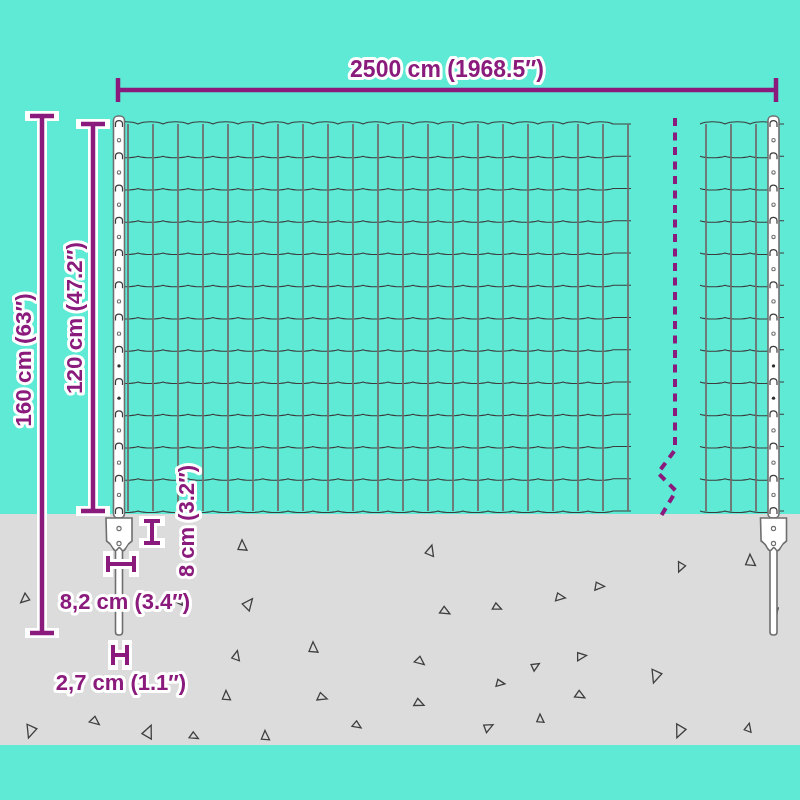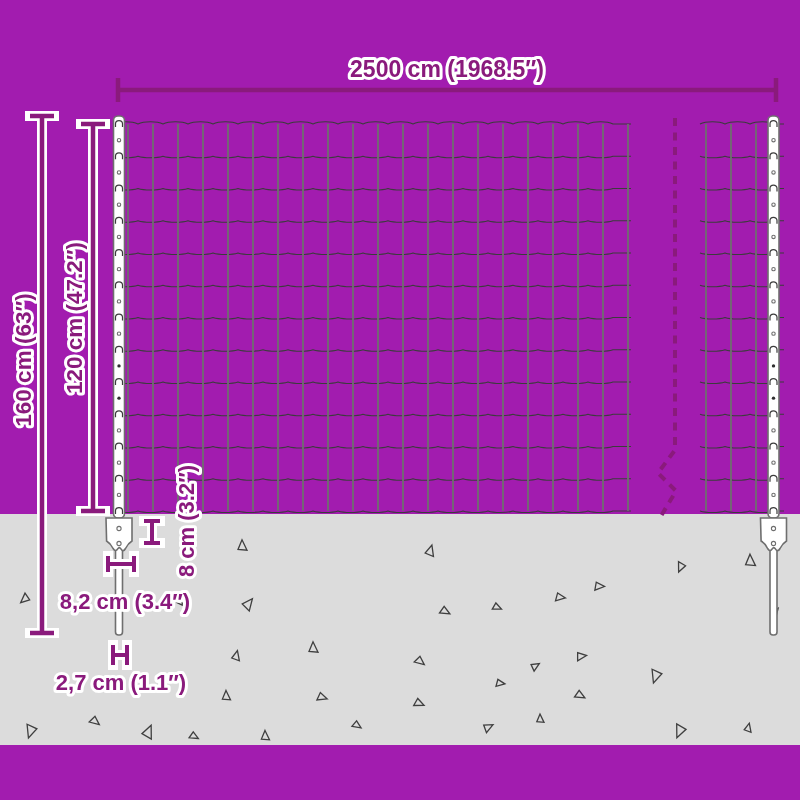--- a/index.html
+++ b/index.html
@@ -3,7 +3,7 @@
 <meta charset="utf-8">
 <style>
   html,body{margin:0;padding:0;background:#fff;}
-  .stage{position:relative;width:800px;height:800px;background:#a21caf;overflow:hidden;}
+  .stage{position:relative;width:800px;height:800px;background:#5eead4;overflow:hidden;}
   svg{display:block;}
   svg text{
     font-family:"Liberation Sans", sans-serif;

